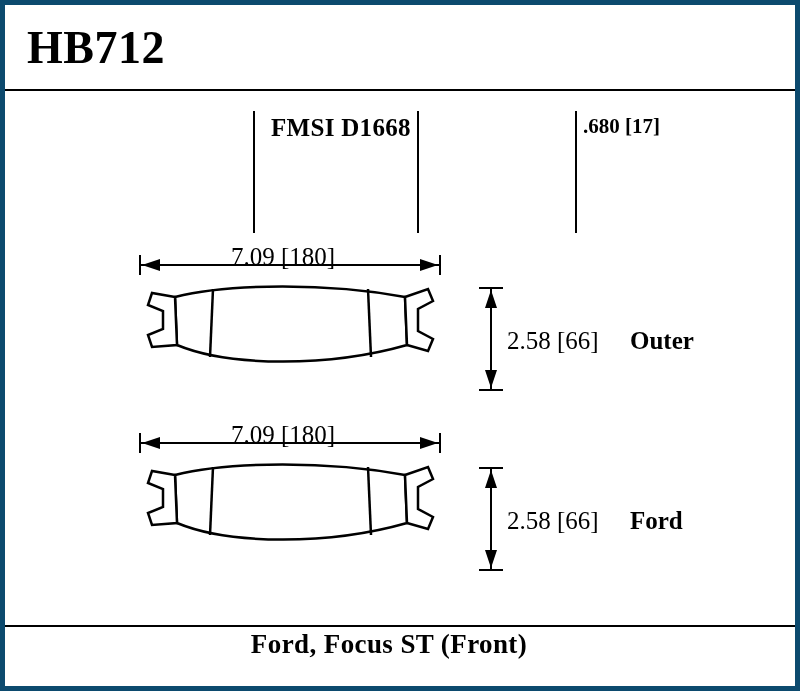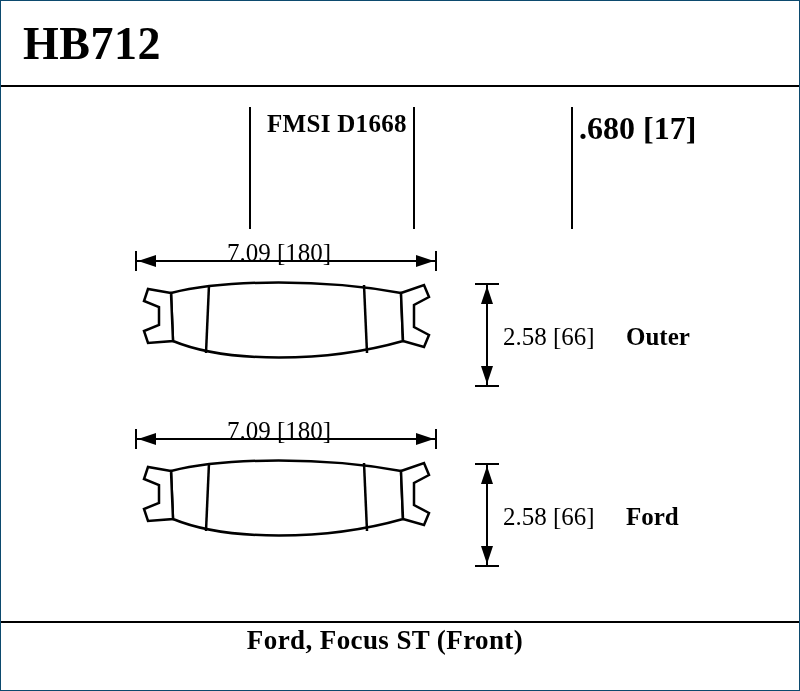--- a/index.html
+++ b/index.html
@@ -16,7 +16,7 @@
     width: 800px;
     height: 691px;
     background: #ffffff;
-    border: 1px solid #0c4a6e;
+    border: 5px solid #0c4a6e;
     box-sizing: border-box;
     overflow: hidden;
   }

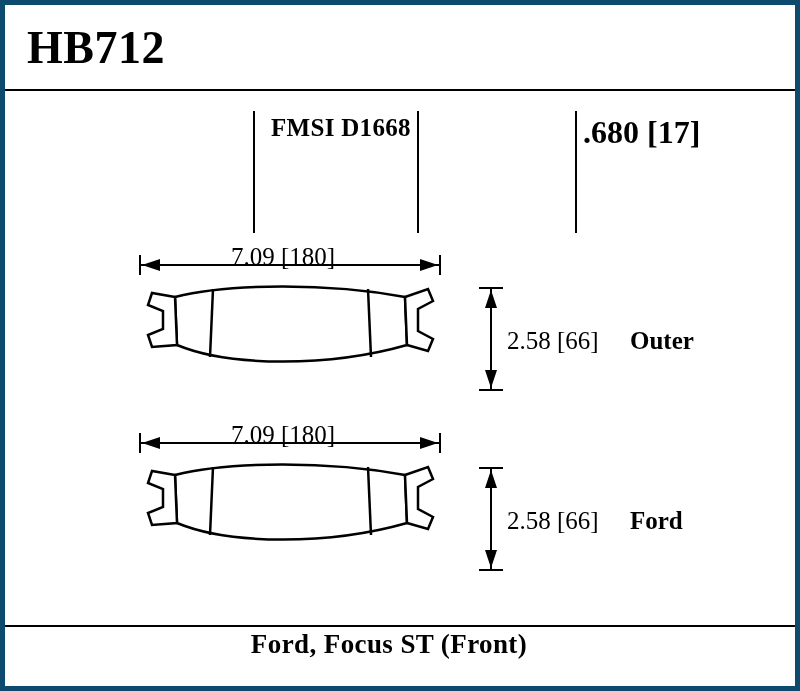--- a/index.html
+++ b/index.html
@@ -78,7 +78,7 @@
     position: absolute;
     left: 578px;
     top: 109px;
-    font-size: 32px;
+    font-size: 21px;
     font-weight: bold;
     white-space: nowrap;
   }

